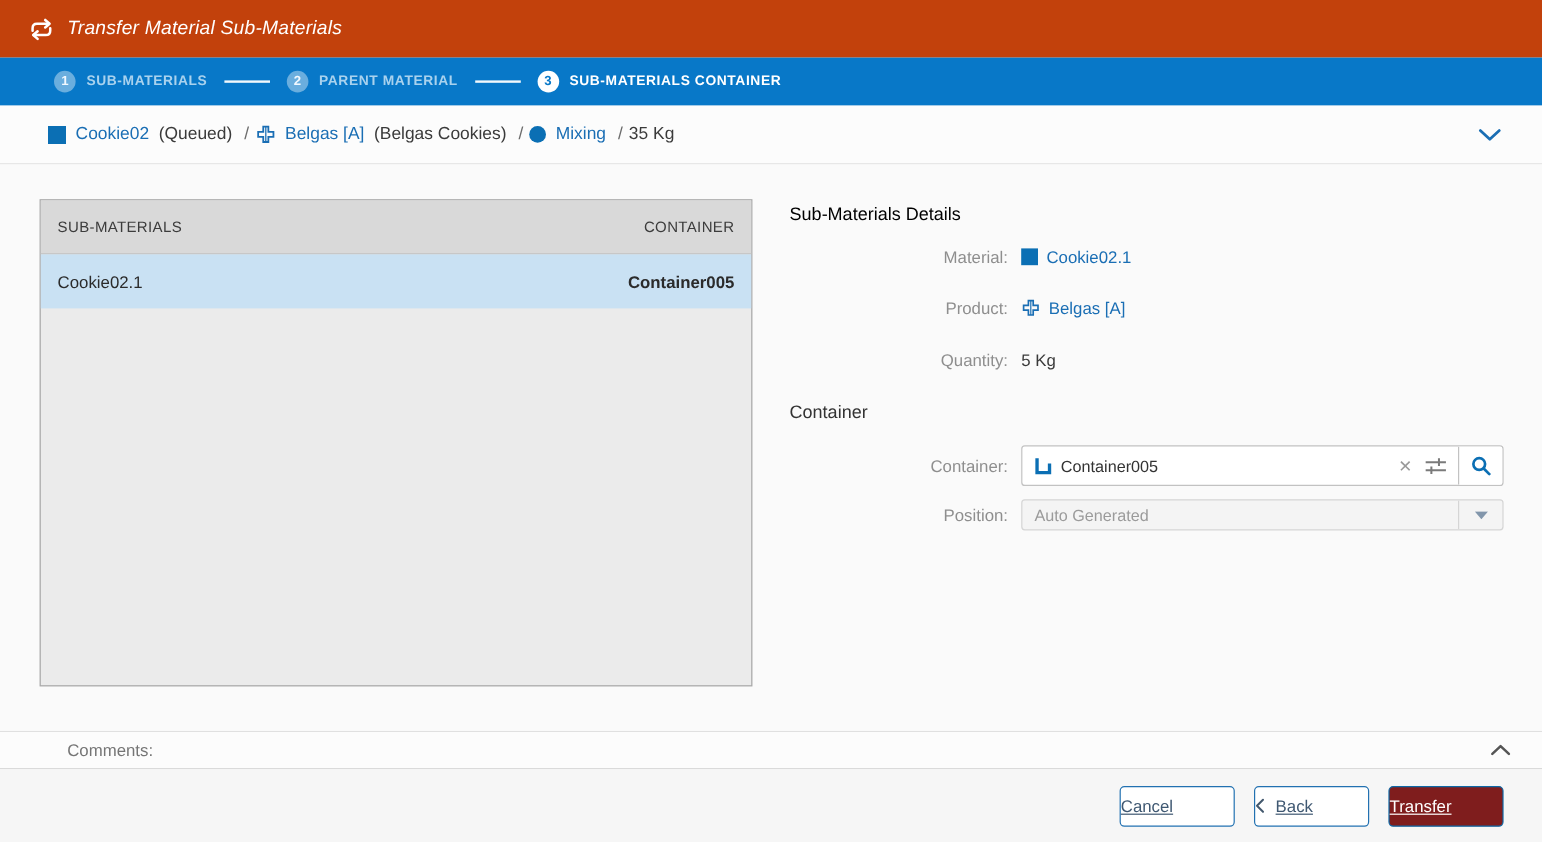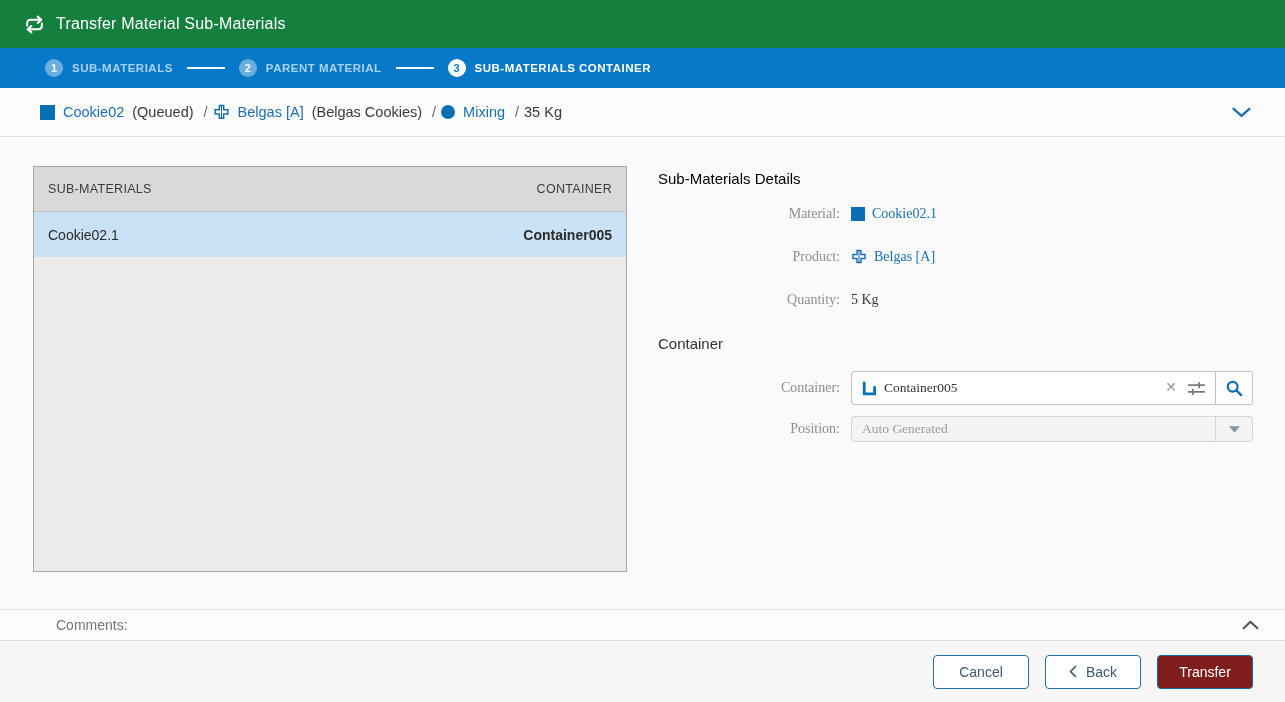--- a/index.html
+++ b/index.html
@@ -9,7 +9,7 @@
   #app { position:relative; width:1285px; height:702px; display:flex; flex-direction:column; }
 
   
-  .top-bar { height:48px; background:#15803d; display:flex; align-items:center; padding-left:24px; flex:none; }
+  .top-bar { height:48px; background:#c2410c; display:flex; align-items:center; padding-left:24px; flex:none;font-style:italic; }
   .top-bar .app-icon { display:flex; align-items:center; margin-right:11px; }
   .top-bar .title { color:#fff; font-size:16px; letter-spacing:.2px; }
 

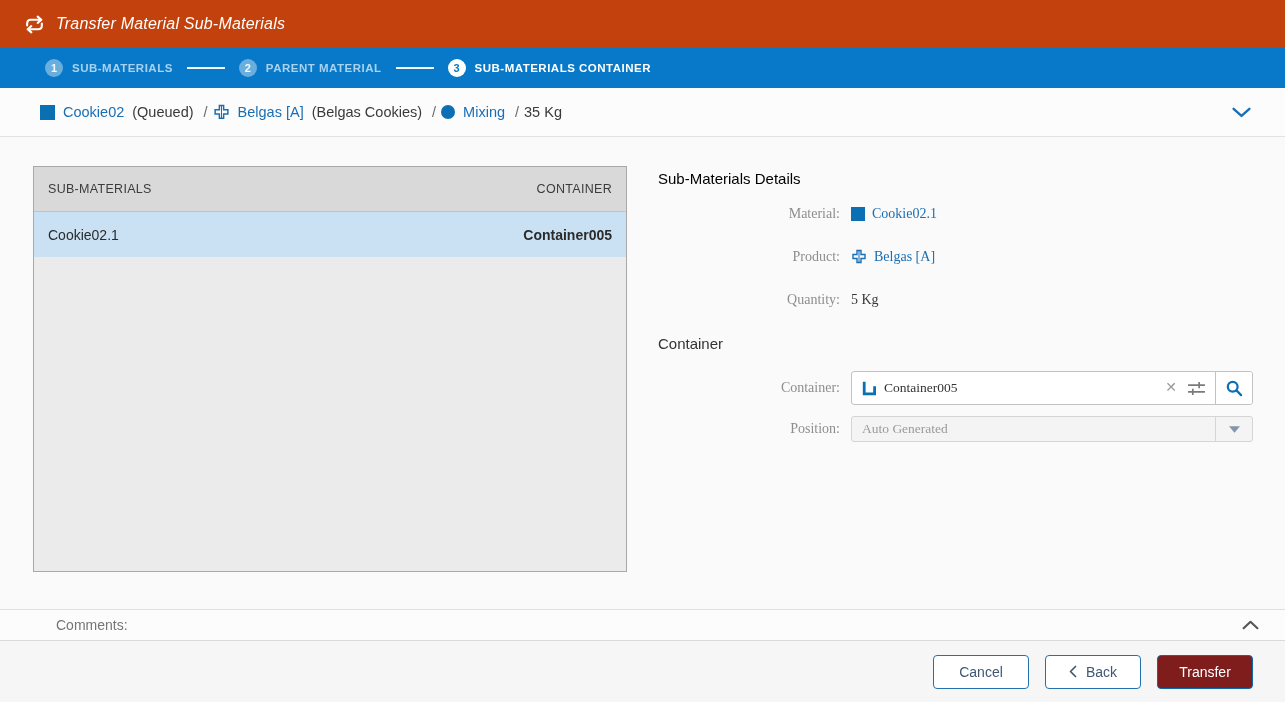--- a/index.html
+++ b/index.html
@@ -47,7 +47,7 @@
 
   .panel { position:absolute; left:658px; top:0; width:595px; }
   .panel-title { font-size:15px; color:#000000; margin-top:33px; margin-bottom:19px; }
-  .detail-row, .form-row { display:flex; align-items:center; margin-bottom:27px;font-family:Liberation Serif, serif; }
+  .detail-row, .form-row { display:flex; align-items:center; margin-bottom:27px; }
   .f-label { width:182px; text-align:right; color:#8e8e8e; font-size:14px; margin-right:11px; flex:none; }
   .f-value { display:flex; align-items:center; gap:7px; font-size:14px; }
   .sq-icon-sm { width:14px; height:14px; background:#0b6fb4; display:inline-block; flex:none; }

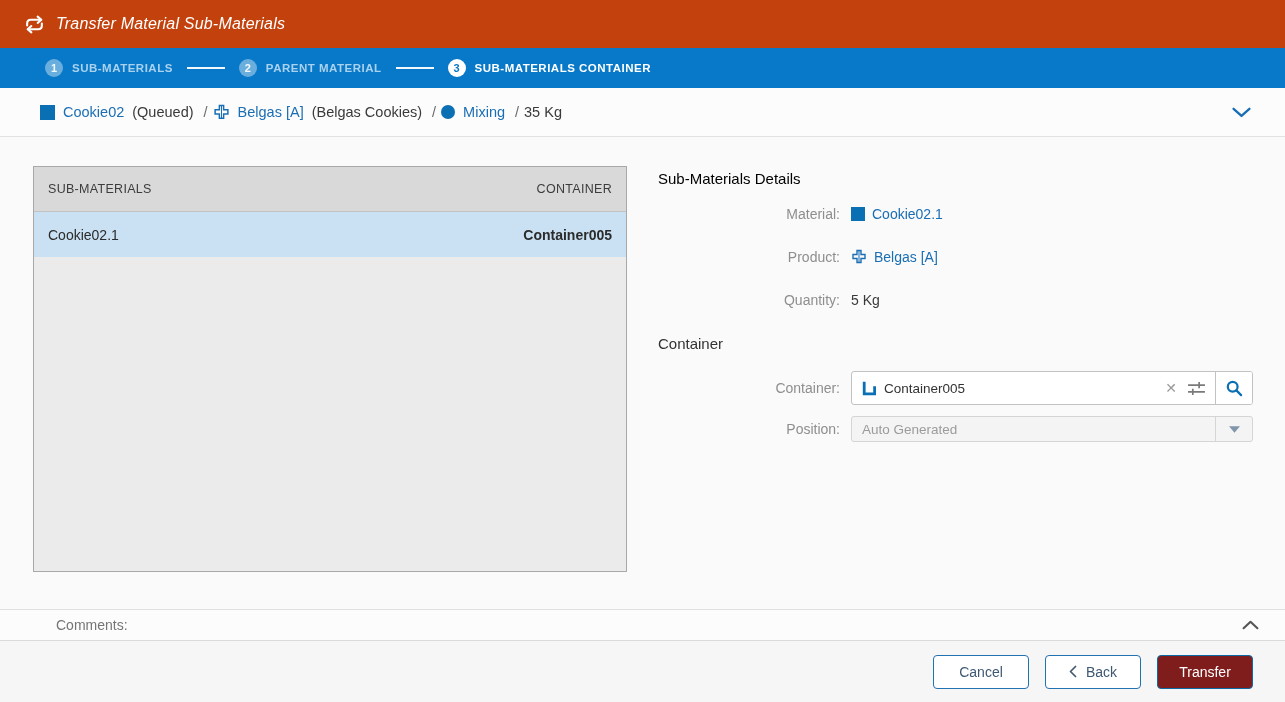--- a/index.html
+++ b/index.html
@@ -79,7 +79,7 @@
   .footer { height:61px; background:#f6f6f6; display:flex; align-items:center; justify-content:flex-end;
             gap:16px; padding-right:32px; flex:none; }
   .btn { height:34px; min-width:96px; border-radius:4px; font-family:inherit; font-size:14px; cursor:pointer;
-         display:flex; align-items:center; justify-content:center; gap:9px; padding:0 0; }
+         display:flex; align-items:center; justify-content:flex-start; gap:9px; padding:0 0;text-decoration:underline; }
   .btn-outline { background:#fff; border:1px solid #2271b1; color:#3f5872; }
   .btn-primary { background:#7f1d1d; border:1px solid #0d68a6; color:#fff; }
 </style>

